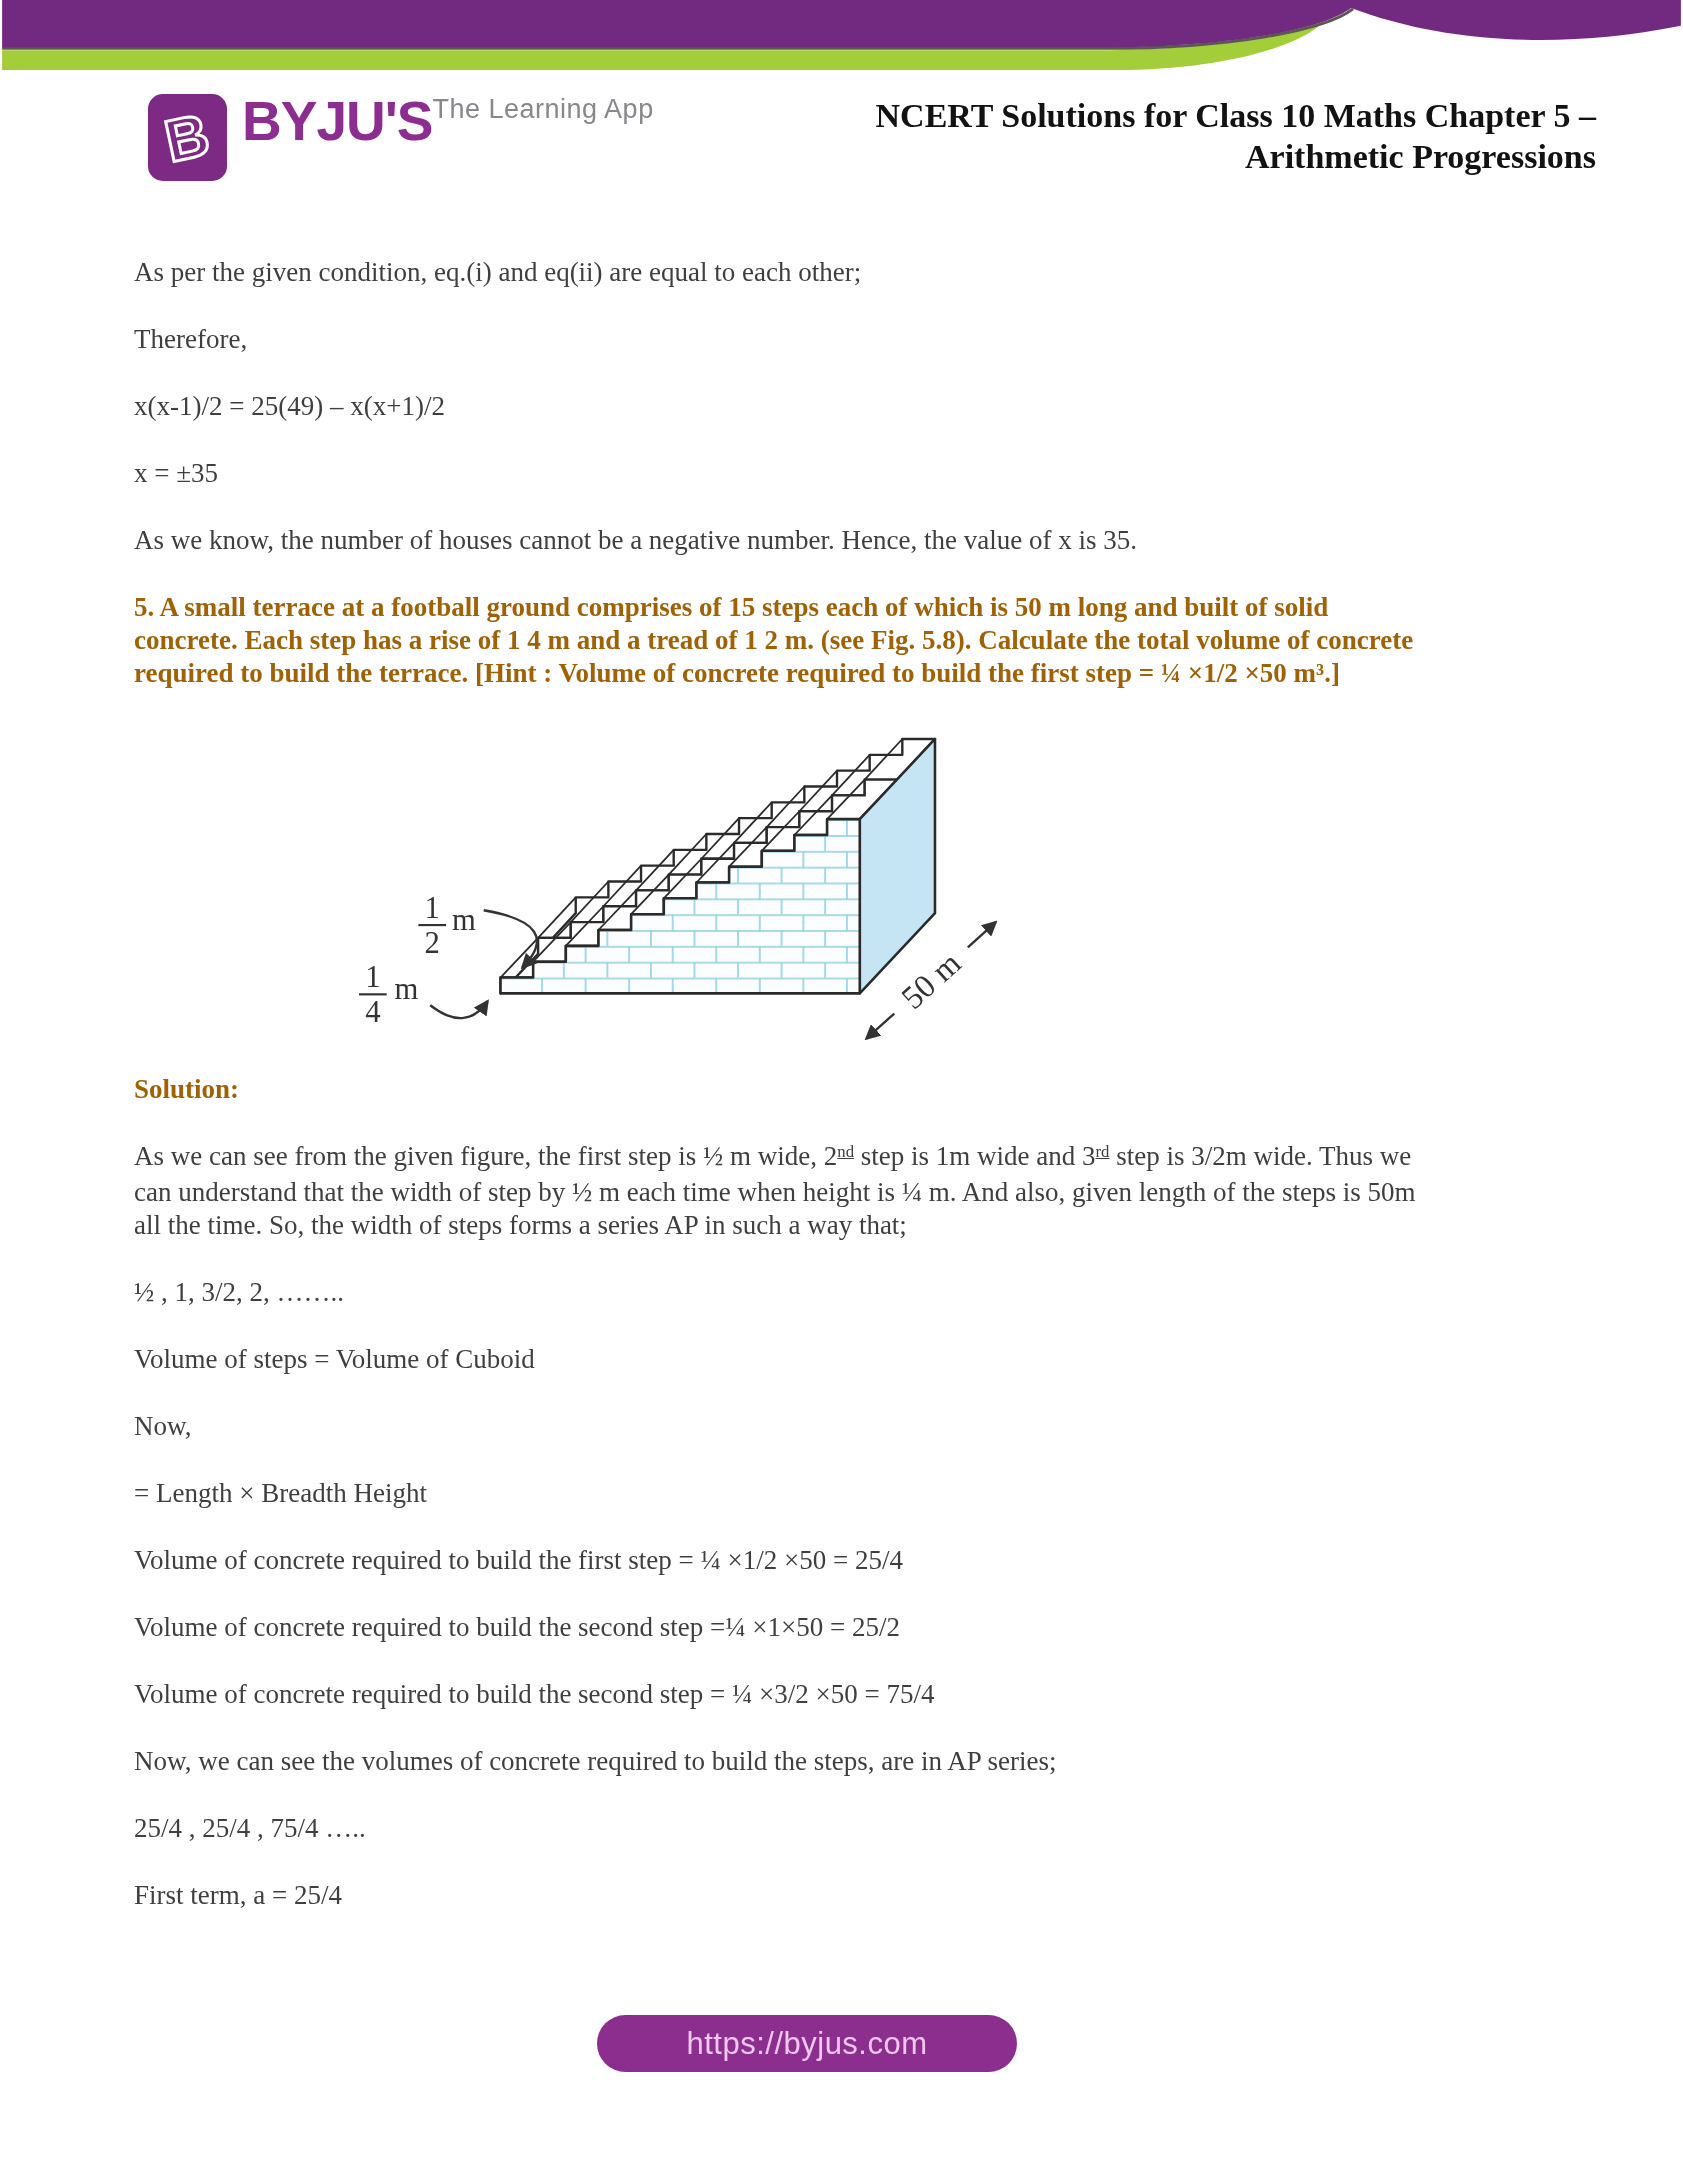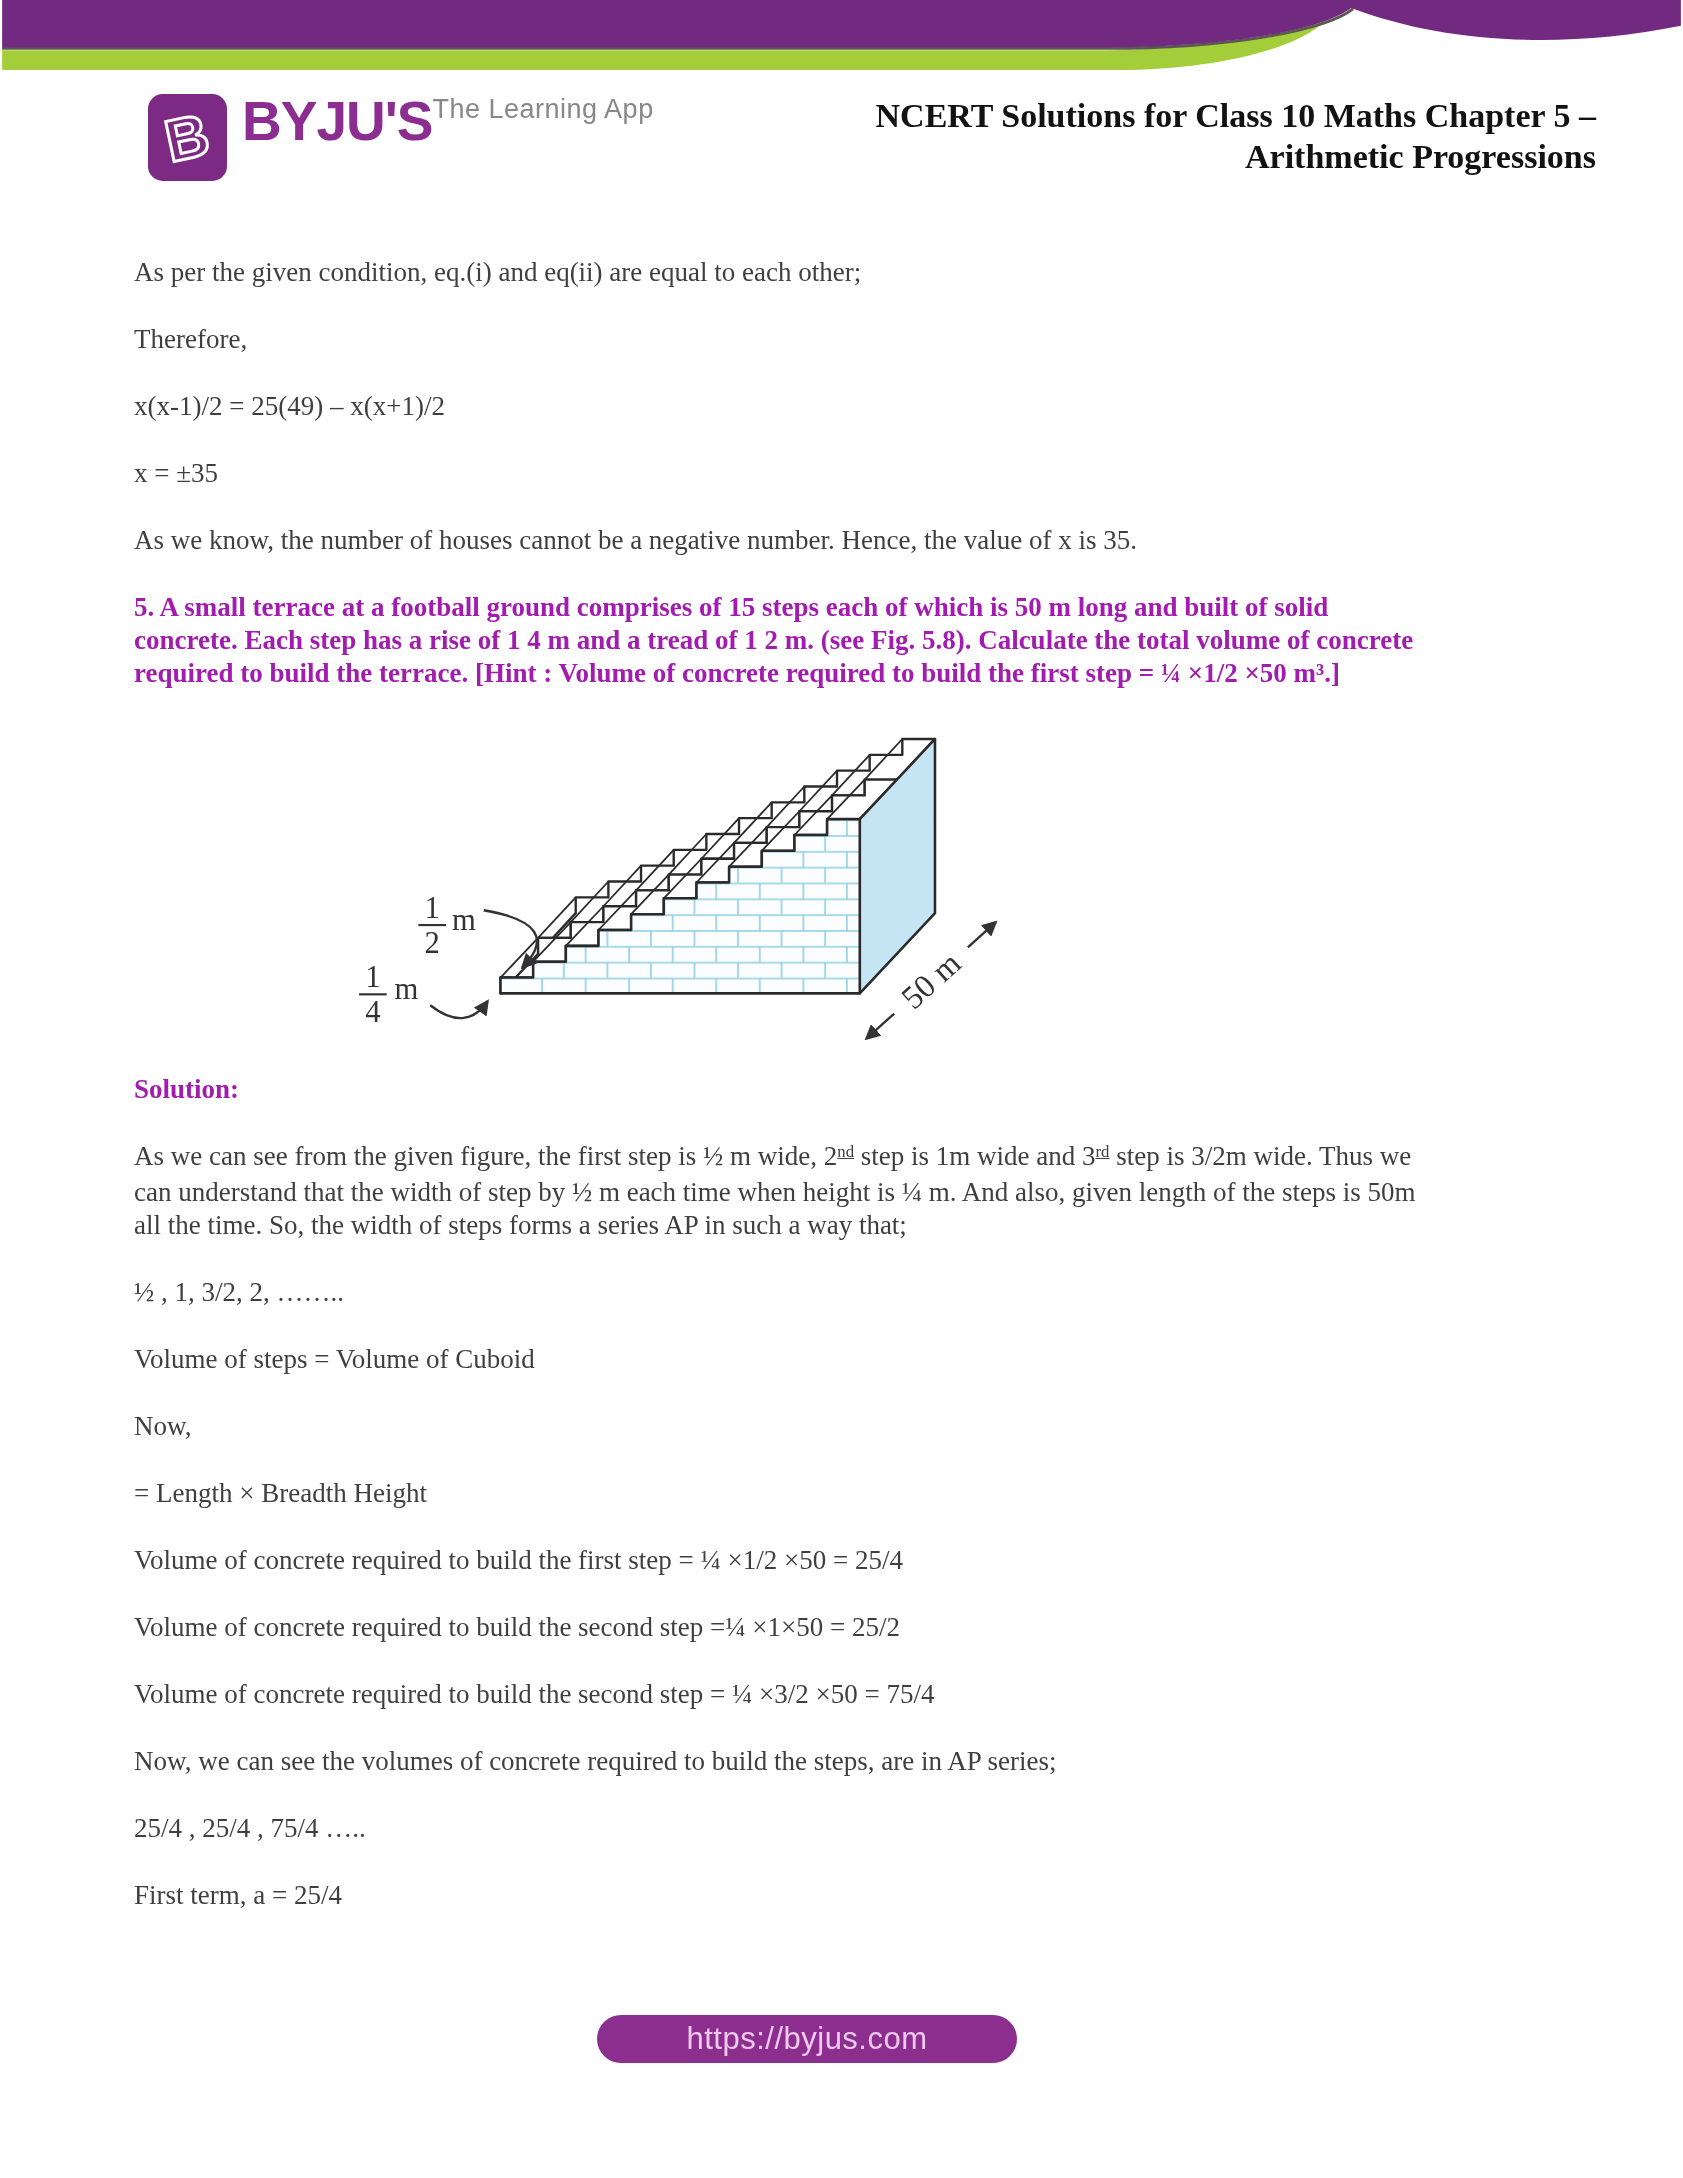--- a/index.html
+++ b/index.html
@@ -32,7 +32,7 @@
     font-size:27px;line-height:33px;color:#3f3f3f;margin-top:48px;
   }
   .content p{margin:0 0 34px 0;}
-  .content .bold{font-weight:bold;color:#a21caf;}
+  .content .bold{font-weight:bold;color:#a16207;}
   .line{display:block;}
   .sup{font-size:0.62em;position:relative;top:-0.45em;text-decoration:underline;}
   

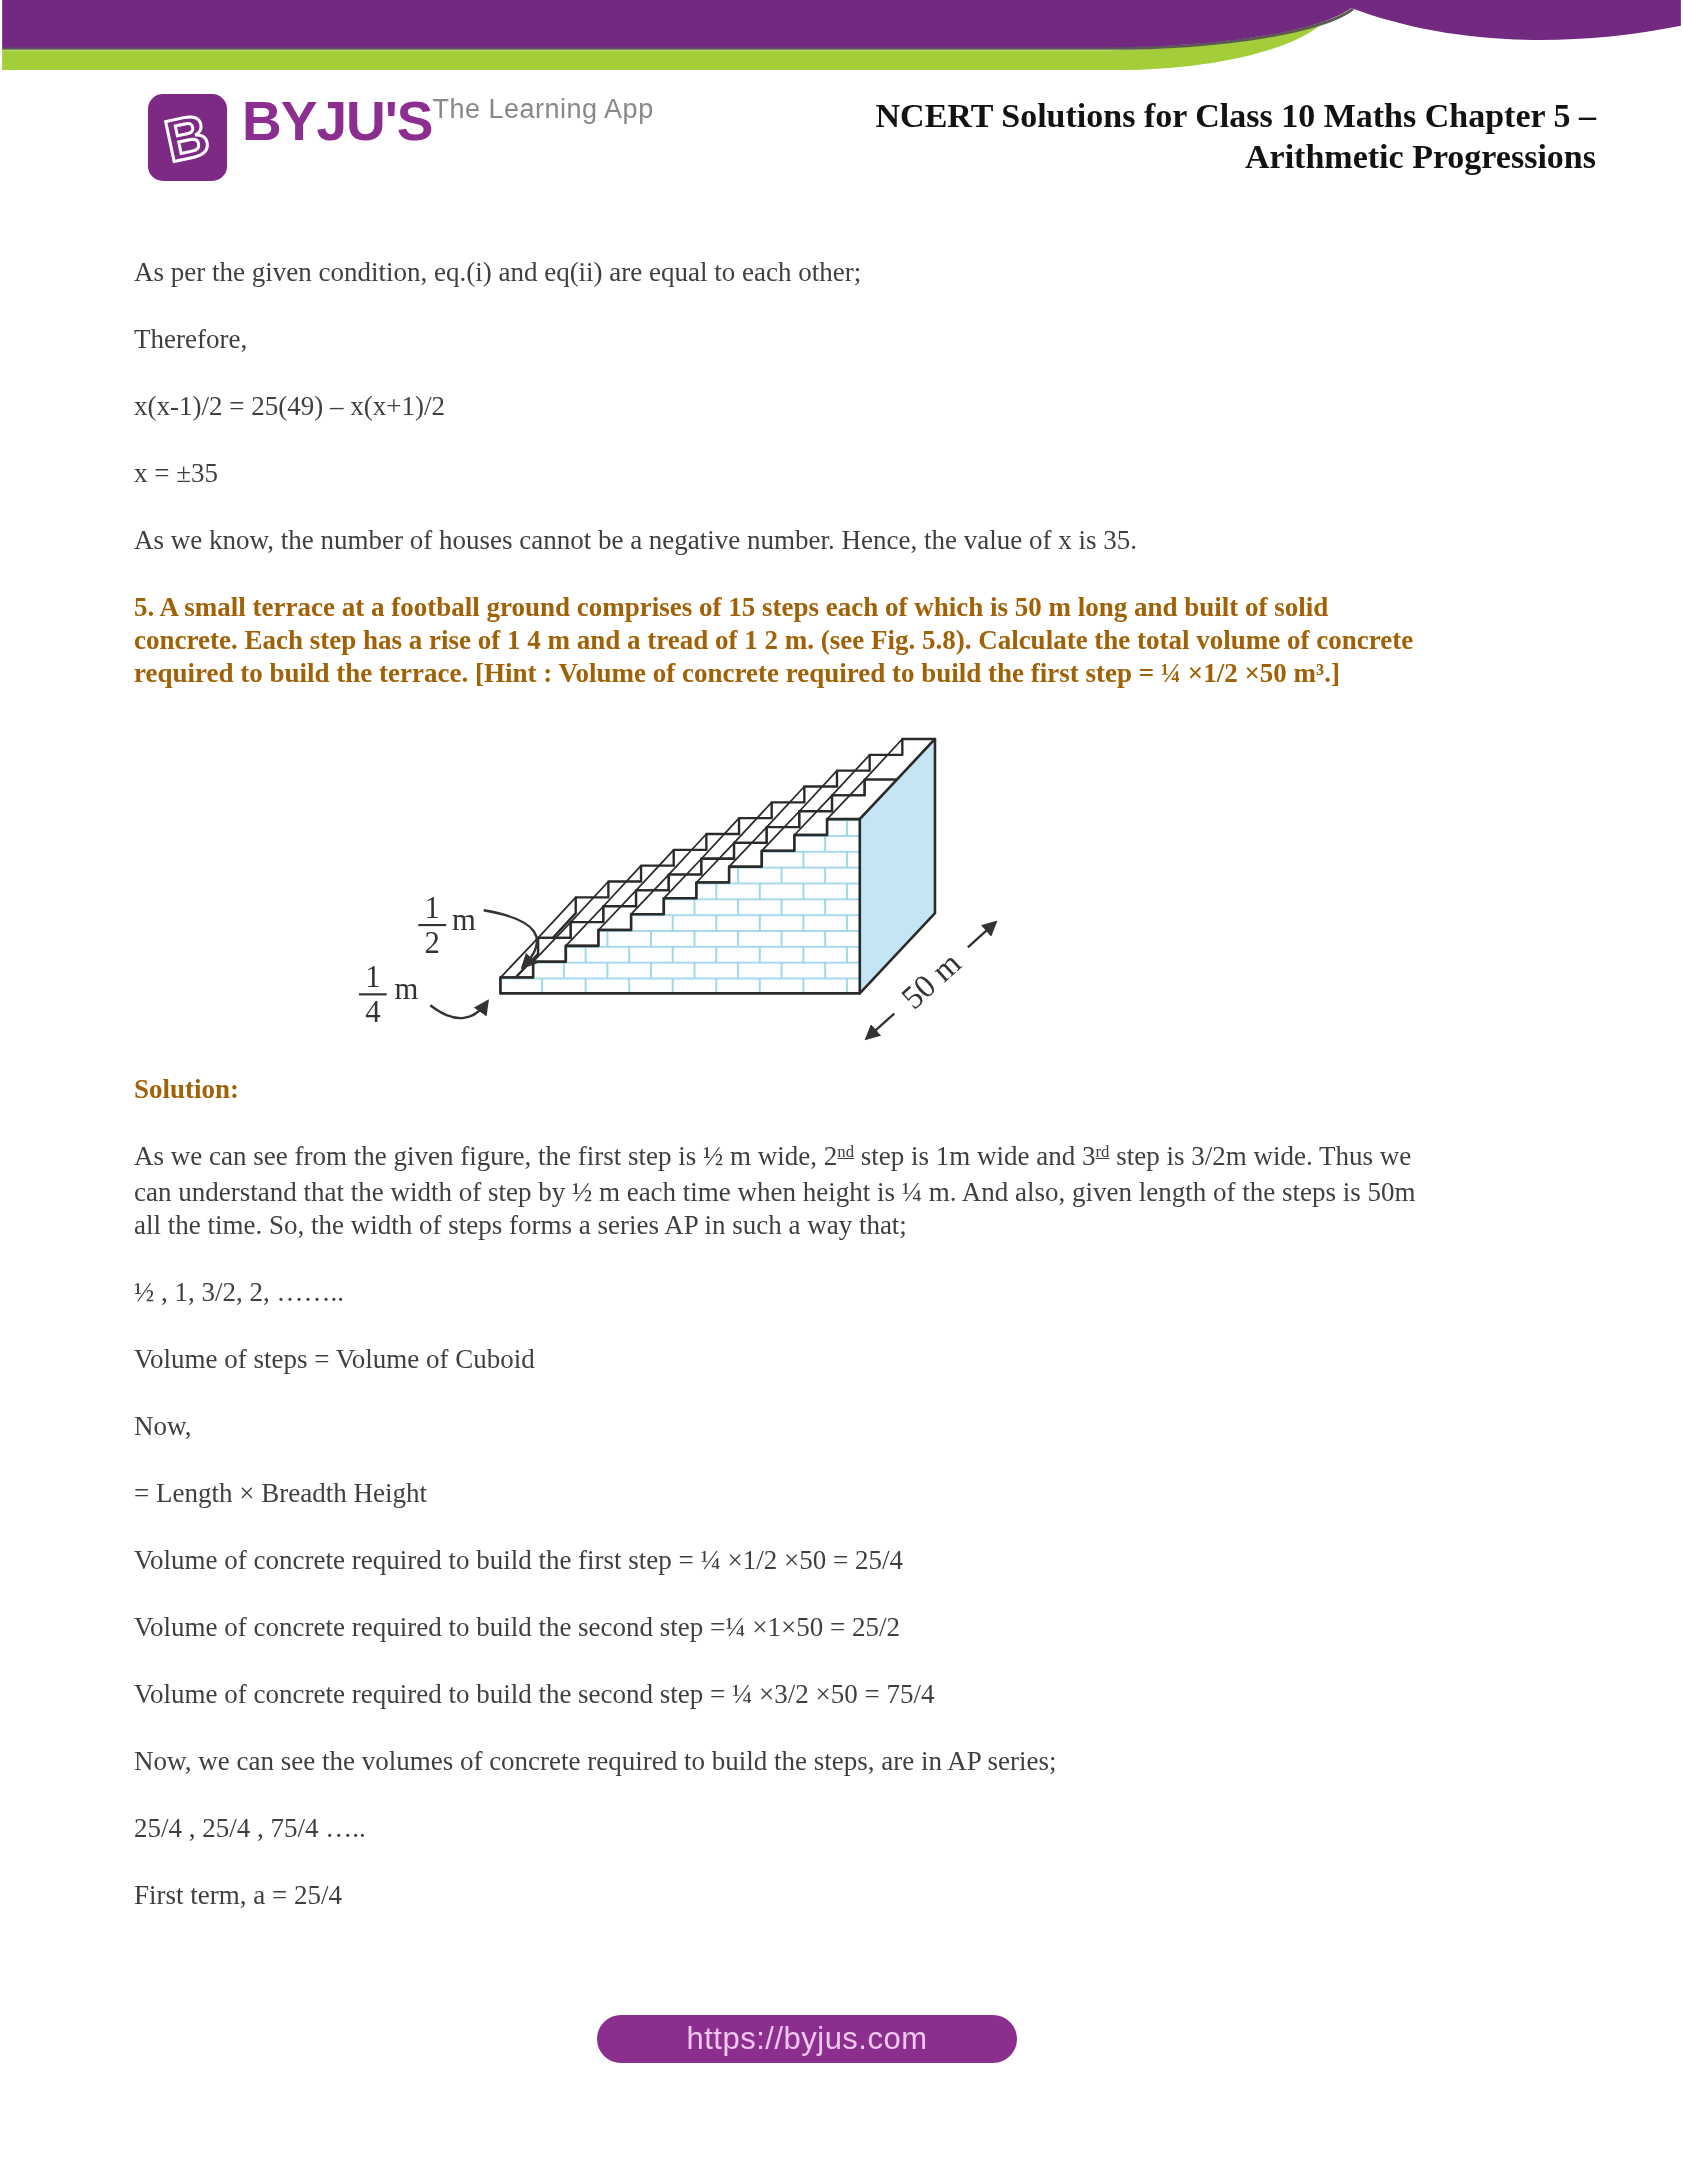--- a/index.html
+++ b/index.html
@@ -42,7 +42,7 @@
   .fig-label-depth{font-family:"Liberation Serif", serif;font-size:33px;fill:#333333;}
   
   .footer-pill{
-    position:absolute;left:597px;top:2015px;width:420px;height:48px;
+    position:absolute;left:597px;top:2015px;width:420px;height:57px;
     background:#8b2e8e;border-radius:30px;display:flex;align-items:center;justify-content:center;
   }
   .footer-pill span{

